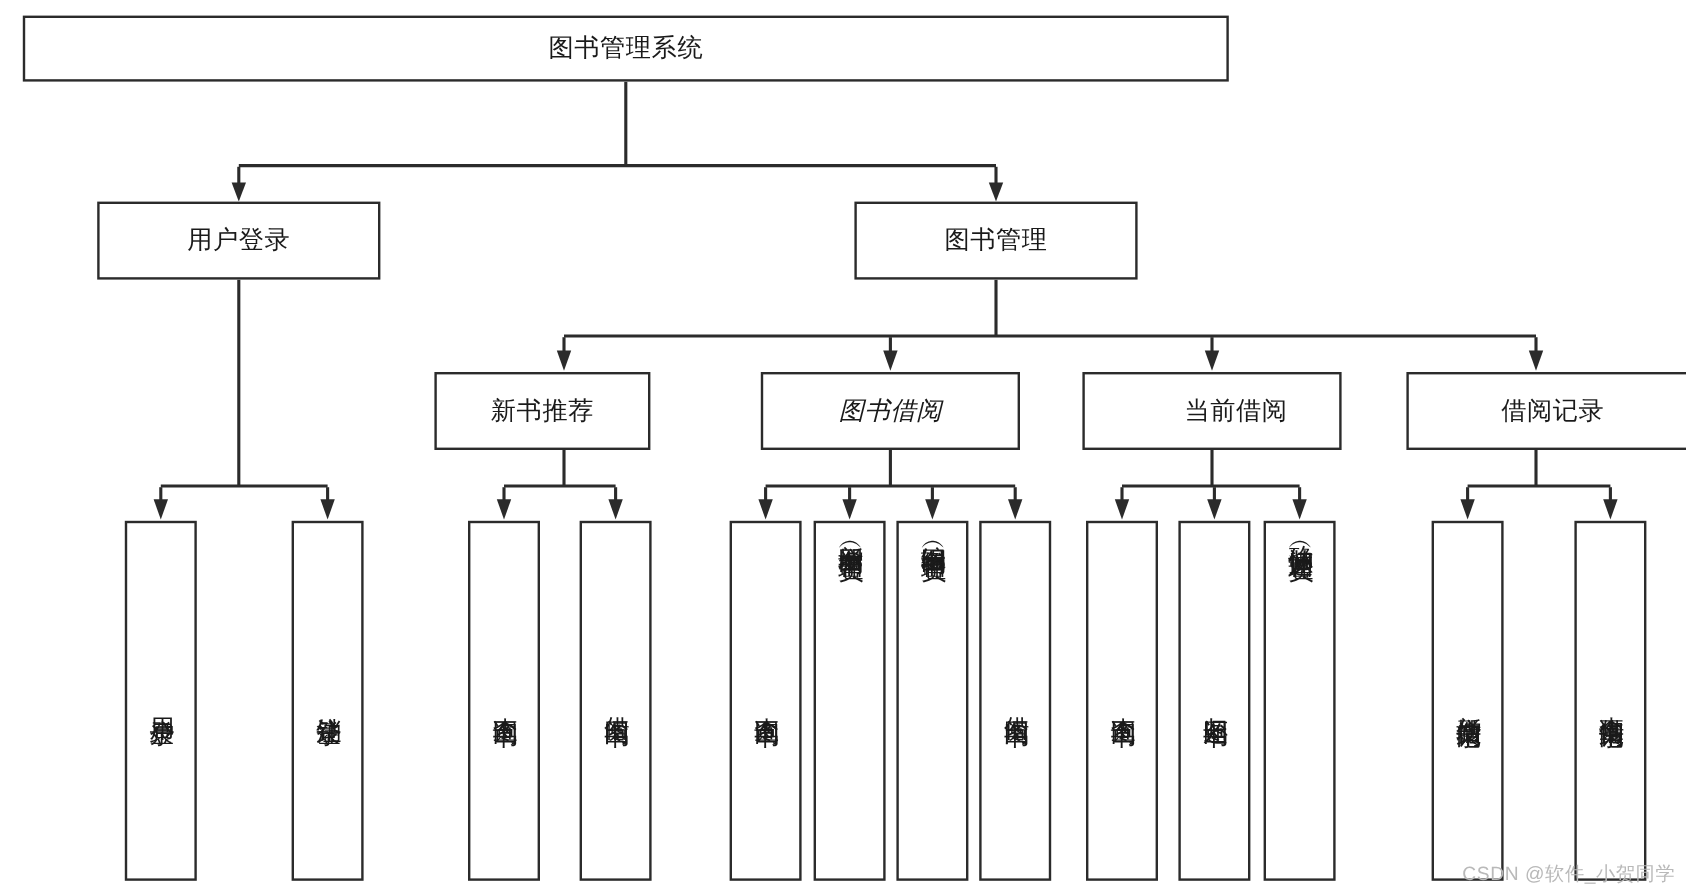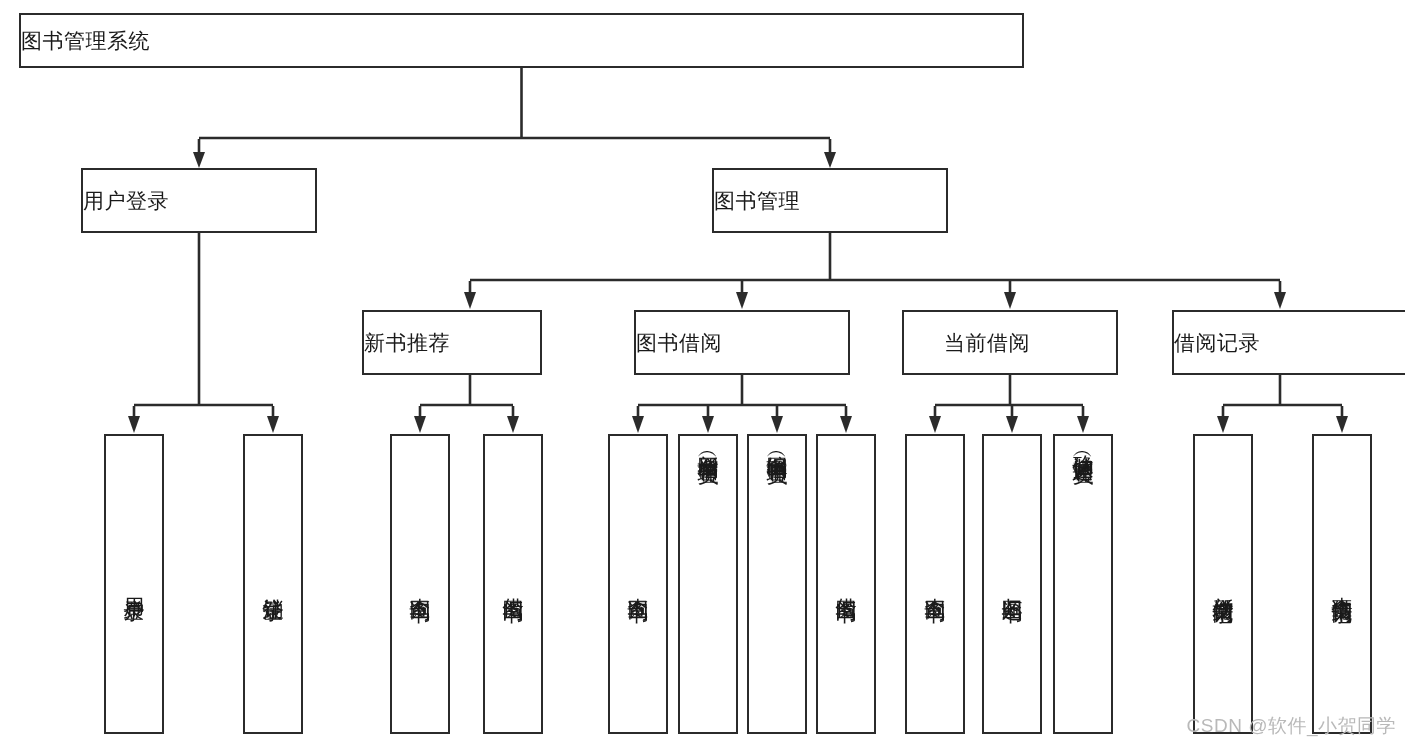--- a/index.html
+++ b/index.html
@@ -32,7 +32,7 @@
     border: 2px solid #2b2b2b;
     display: flex;
     align-items: center;
-    justify-content: flex-start;
+    justify-content: center;
     color: #1a1a1a;
   }
   .node-label {

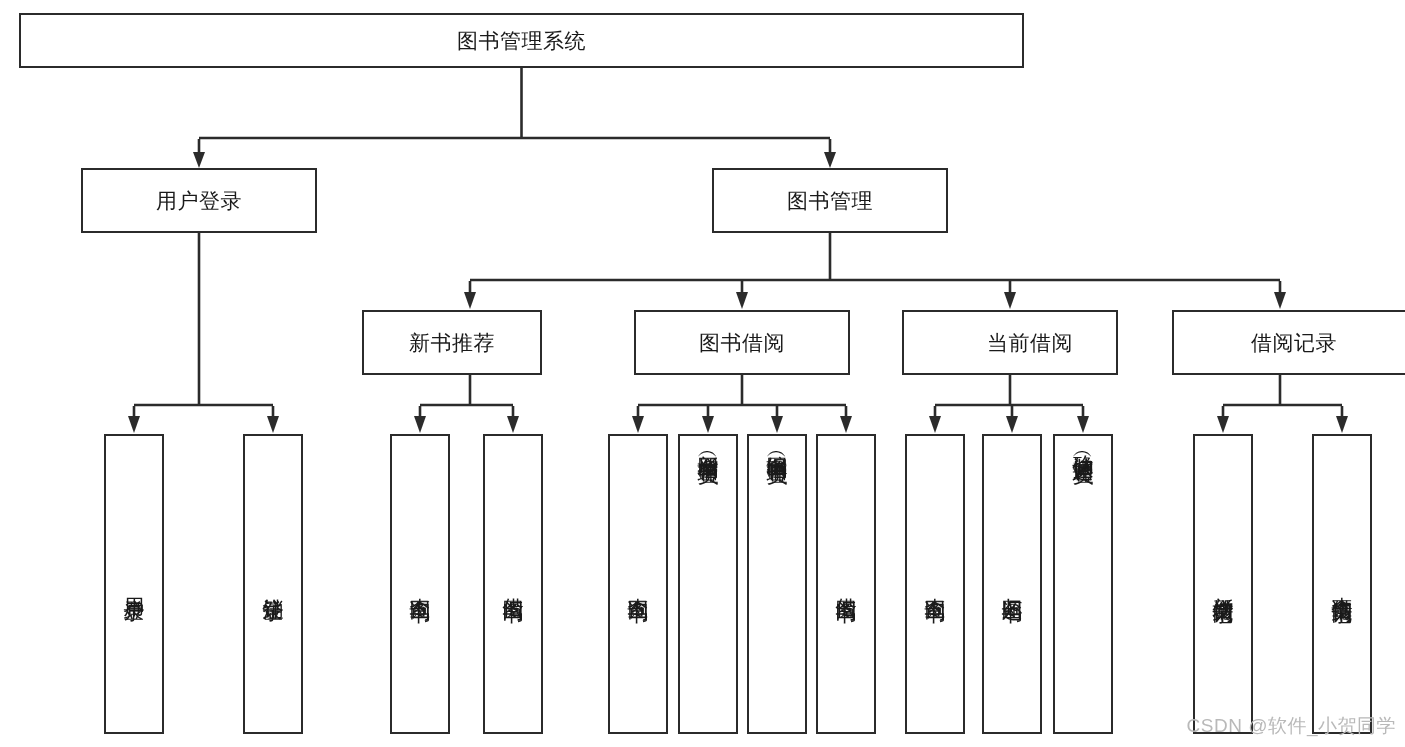--- a/index.html
+++ b/index.html
@@ -174,7 +174,7 @@
     <span class="node-label">新书推荐</span>
   </div>
 
-  <div class="node horizontal" style="left:634px; top:310px; width:216px; height:65px;">
+  <div class="node horizontal" style="left:634px; top:310px; width:216px; height:65px;font-style:italic;">
     <span class="node-label">图书借阅</span>
   </div>
 

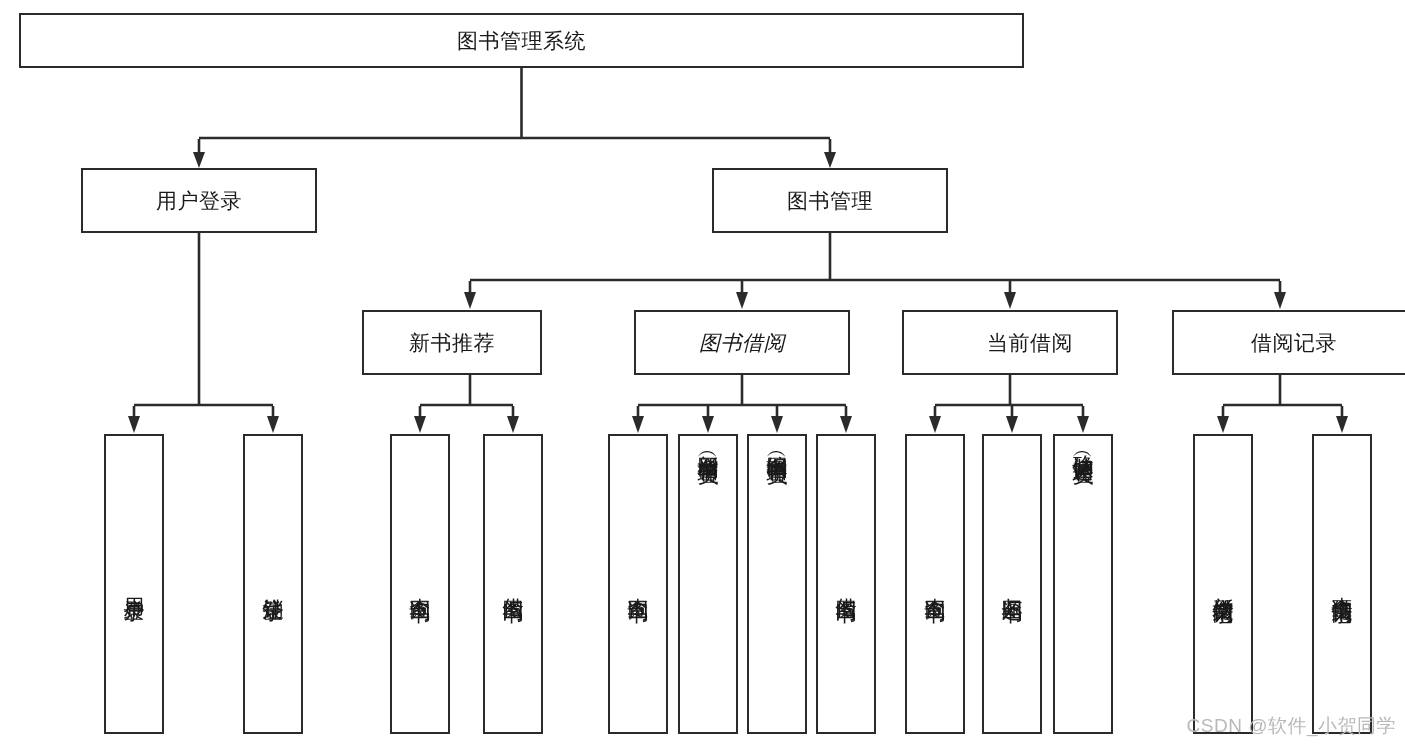--- a/index.html
+++ b/index.html
@@ -66,7 +66,7 @@
     position: absolute;
     right: 9px;
     bottom: 8px;
-    font-size: 19px;
+    font-size: 16px;
     color: #b9b9b9;
     letter-spacing: 0.5px;
     white-space: nowrap;

